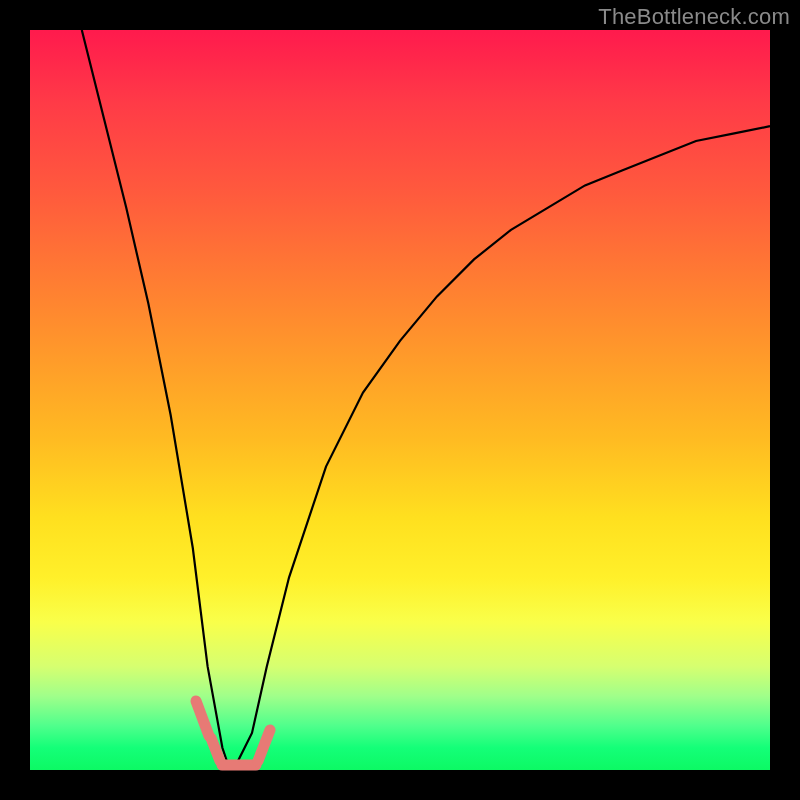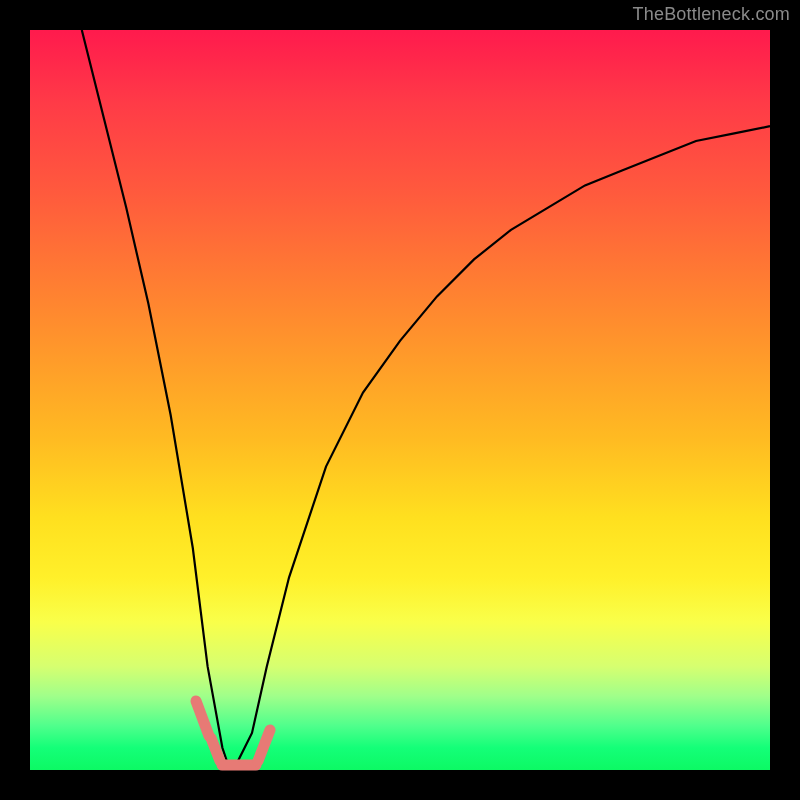--- a/index.html
+++ b/index.html
@@ -67,7 +67,7 @@
     top: 4px;
     right: 10px;
     color: #8a8a8a;
-    font-size: 18px;
+    font-size: 22px;
     font-weight: 400;
     letter-spacing: 0.2px;
   }

